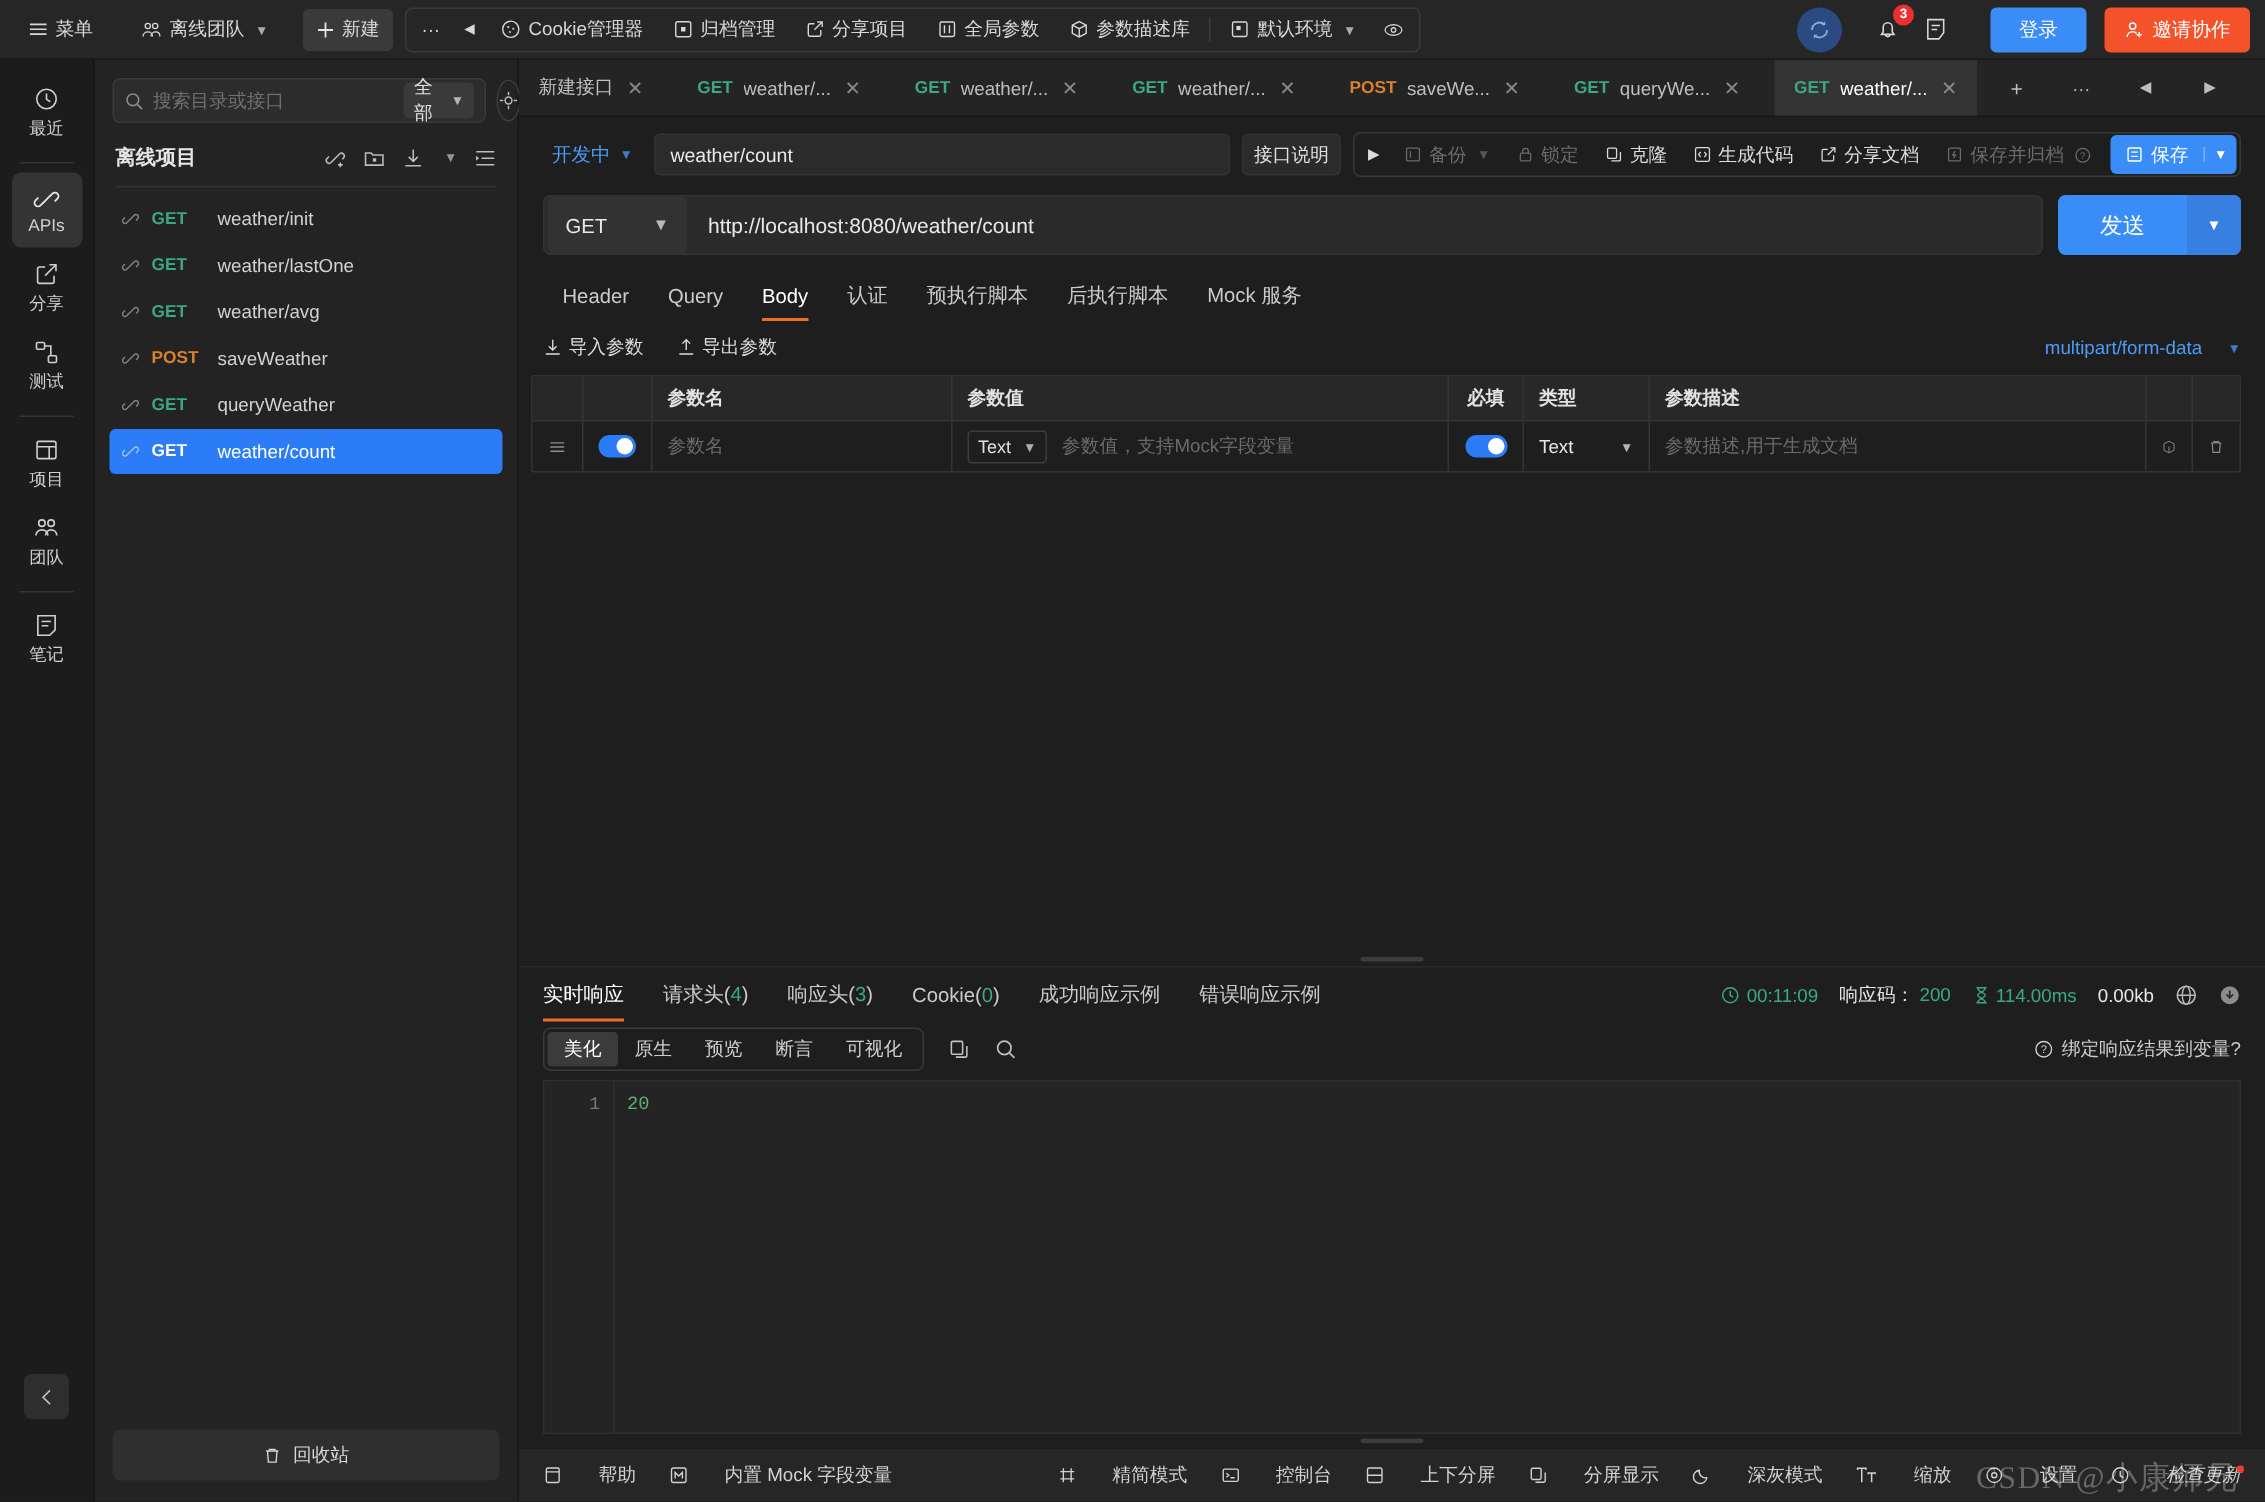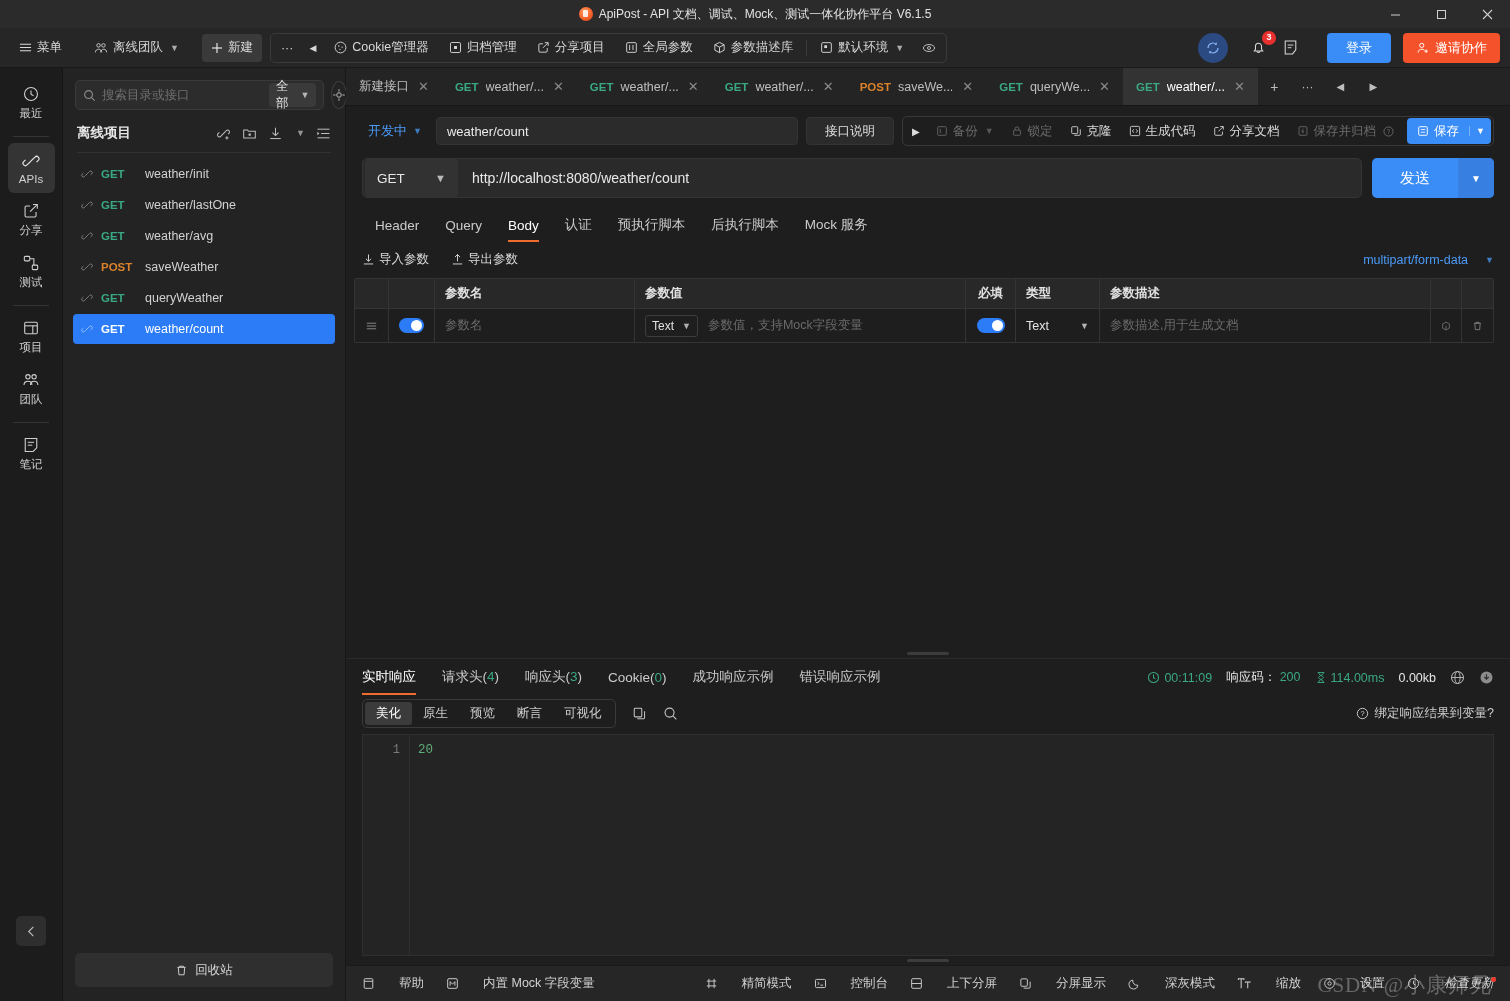--- a/index.html
+++ b/index.html
@@ -314,30 +314,6 @@
 
 <div class="app">
 
-  <div class="titlebar">
-    <div class="ttl">
-      <span class="logo-dot"></span>
-      <span>ApiPost - API 文档、调试、Mock、测试一体化协作平台 V6.1.5</span>
-    </div>
-    <div class="win-ctrls">
-      <div class="win-btn">
-        <svg width="11" height="11" viewBox="0 0 11 11">
-            <line x1="1" y1="6" x2="10" y2="6" stroke="#cfcfcf" stroke-width="1"></line>
-          </svg>
-      </div>
-      <div class="win-btn">
-        <svg width="11" height="11" viewBox="0 0 11 11">
-            <rect x="1.5" y="1.5" width="8" height="8" fill="none" stroke="#cfcfcf" stroke-width="1"></rect>
-          </svg>
-      </div>
-      <div class="win-btn close">
-        <svg width="11" height="11" viewBox="0 0 11 11">
-            <line x1="1" y1="1" x2="10" y2="10" stroke="currentColor" stroke-width="1.1"></line>
-            <line x1="10" y1="1" x2="1" y2="10" stroke="currentColor" stroke-width="1.1"></line>
-          </svg>
-      </div>
-    </div>
-  </div>
 
   <div class="toolbar">
     <div class="tb-item">

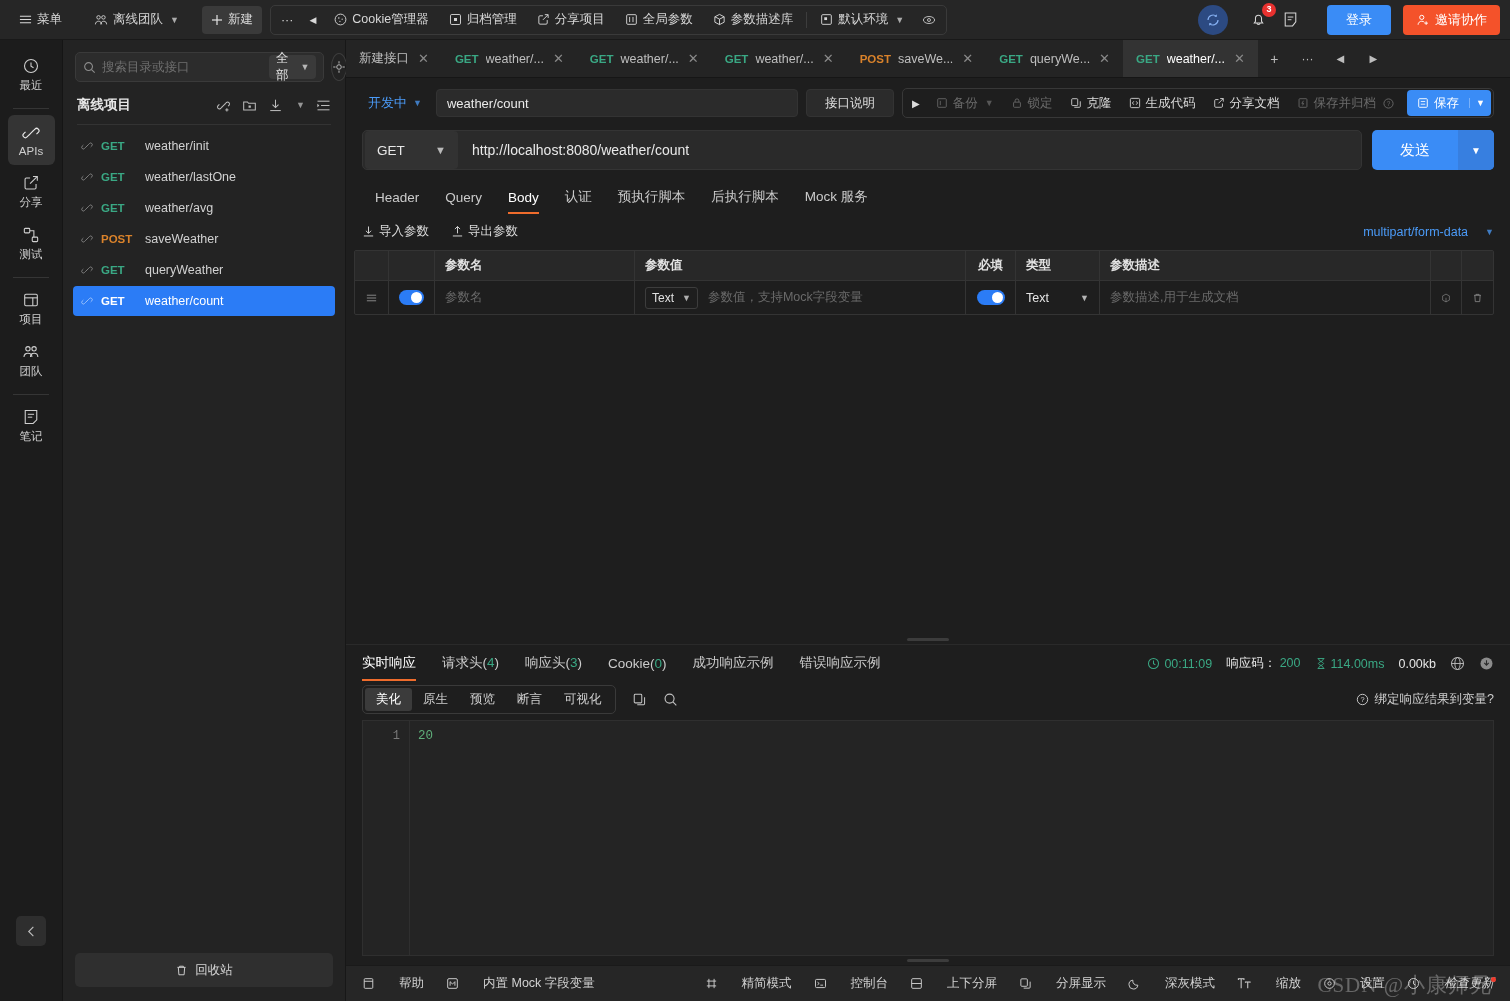--- a/index.html
+++ b/index.html
@@ -141,6 +141,7 @@
   .tabstrip {
     height: 38px; background: #242424; display: flex; align-items: stretch; flex: 0 0 38px;
     border-bottom: 1px solid #161616;
+    gap: 10px;
   }
   .tab {
     display: flex; align-items: center; gap: 7px; padding: 0 13px; font-size: 12.5px;

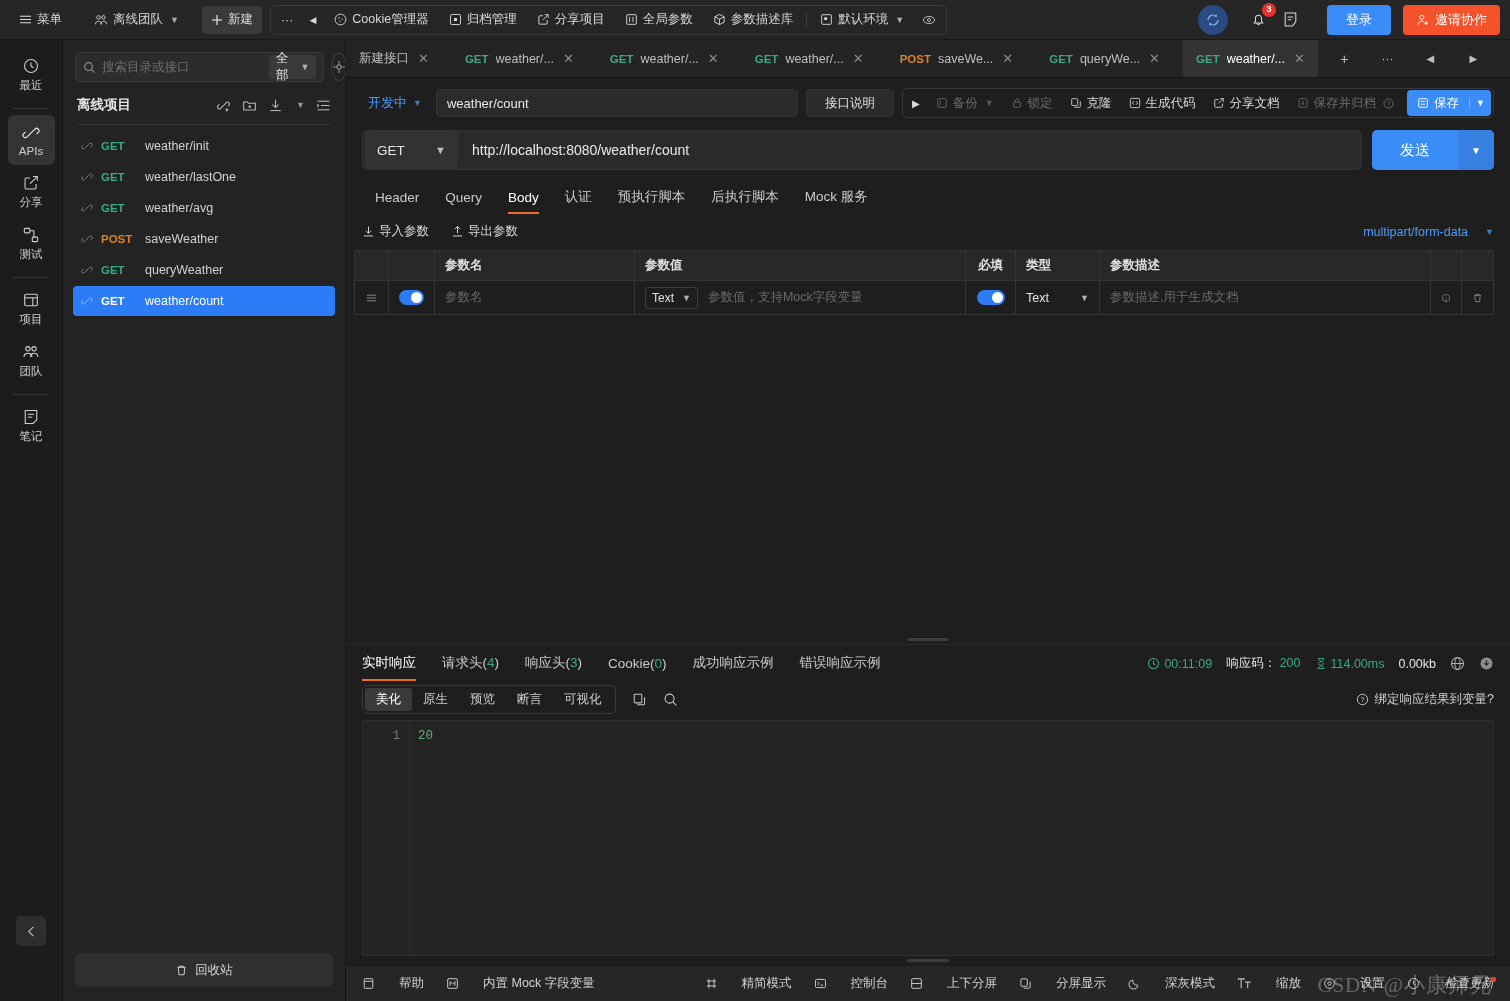--- a/index.html
+++ b/index.html
@@ -169,7 +169,7 @@
     min-width: 0;
   }
   .btn-desc {
-    height: 28px; padding: 0 18px; background: #2b2b2b; border: 1px solid #333; border-radius: 4px;
+    height: 28px; padding: 0 7px; background: #2b2b2b; border: 1px solid #333; border-radius: 4px;
     display: flex; align-items: center; font-size: 12.5px; color: #e0e0e0;
   }
   .act-group {

